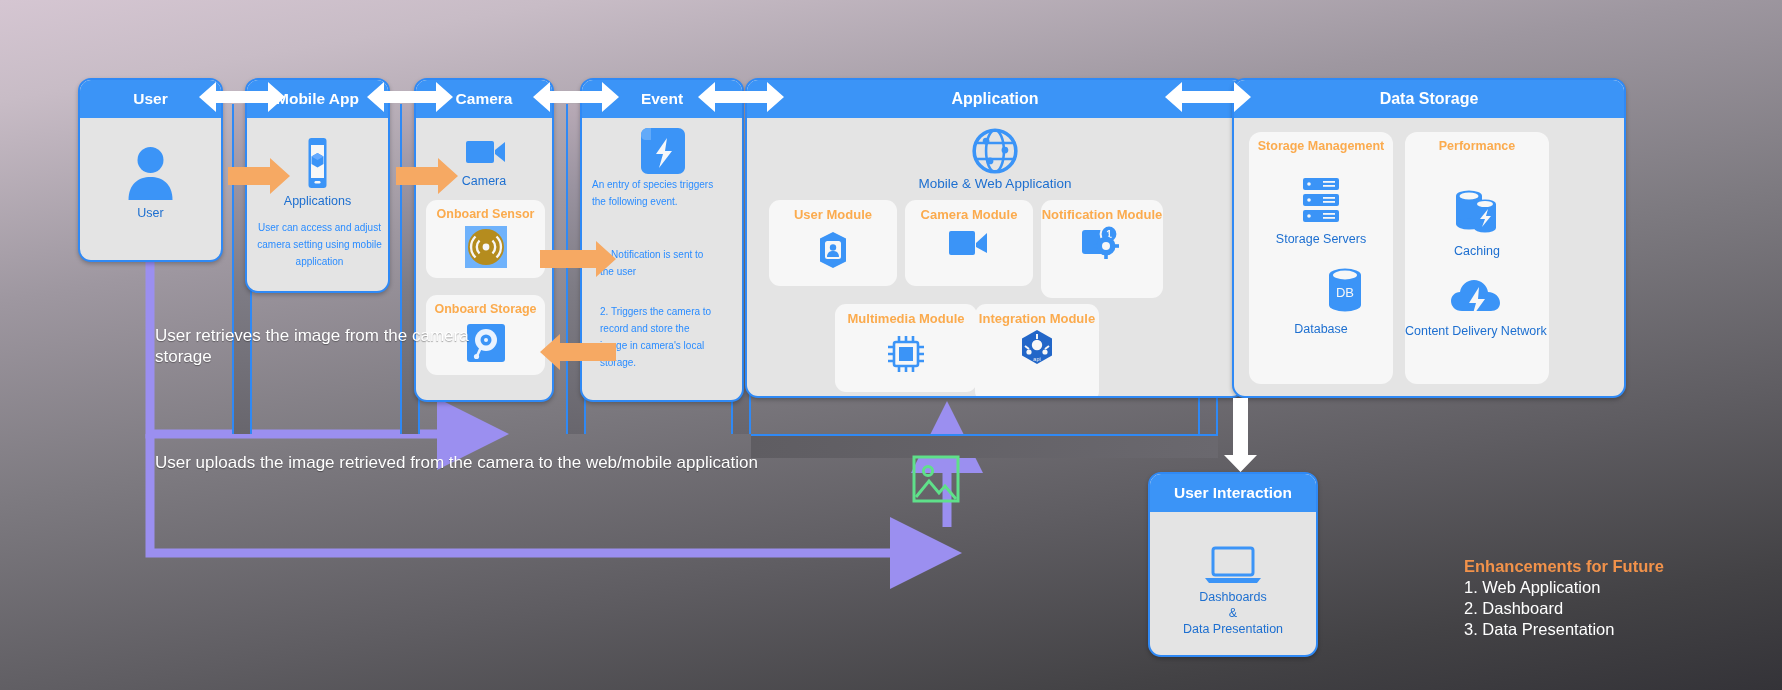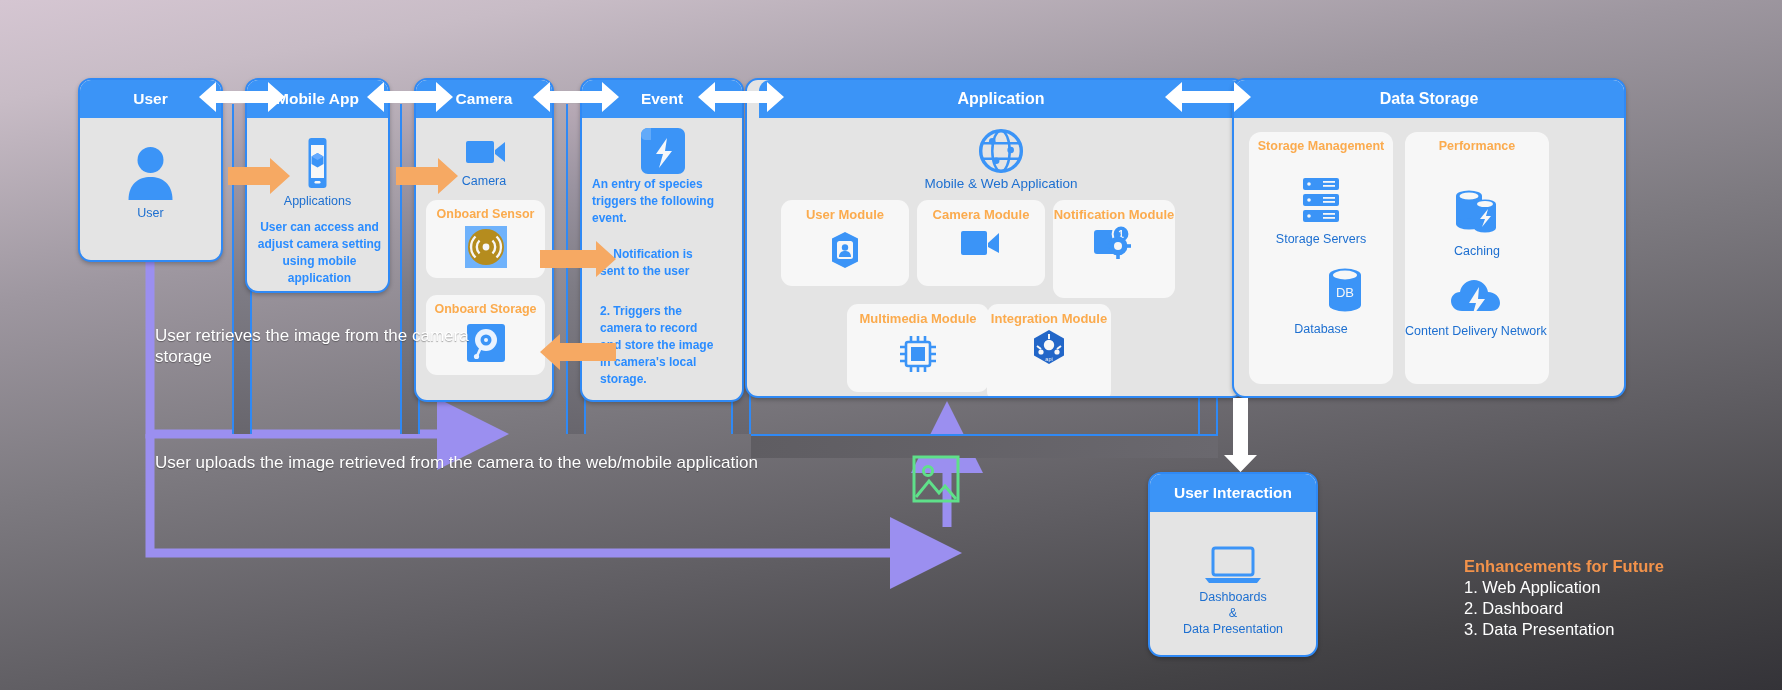--- a/index.html
+++ b/index.html
@@ -195,7 +195,7 @@
     </div>
   </div>
 
-  <div class="abs panel" style="left:745px; top:78px; width:500px; height:320px;padding-left:12px;">
+  <div class="abs panel" style="left:745px; top:78px; width:500px; height:320px;">
     <div class="panel-head big">Application</div>
     <div class="panel-body">
       <div class="abs" style="left:0; top:8px; width:100%;">

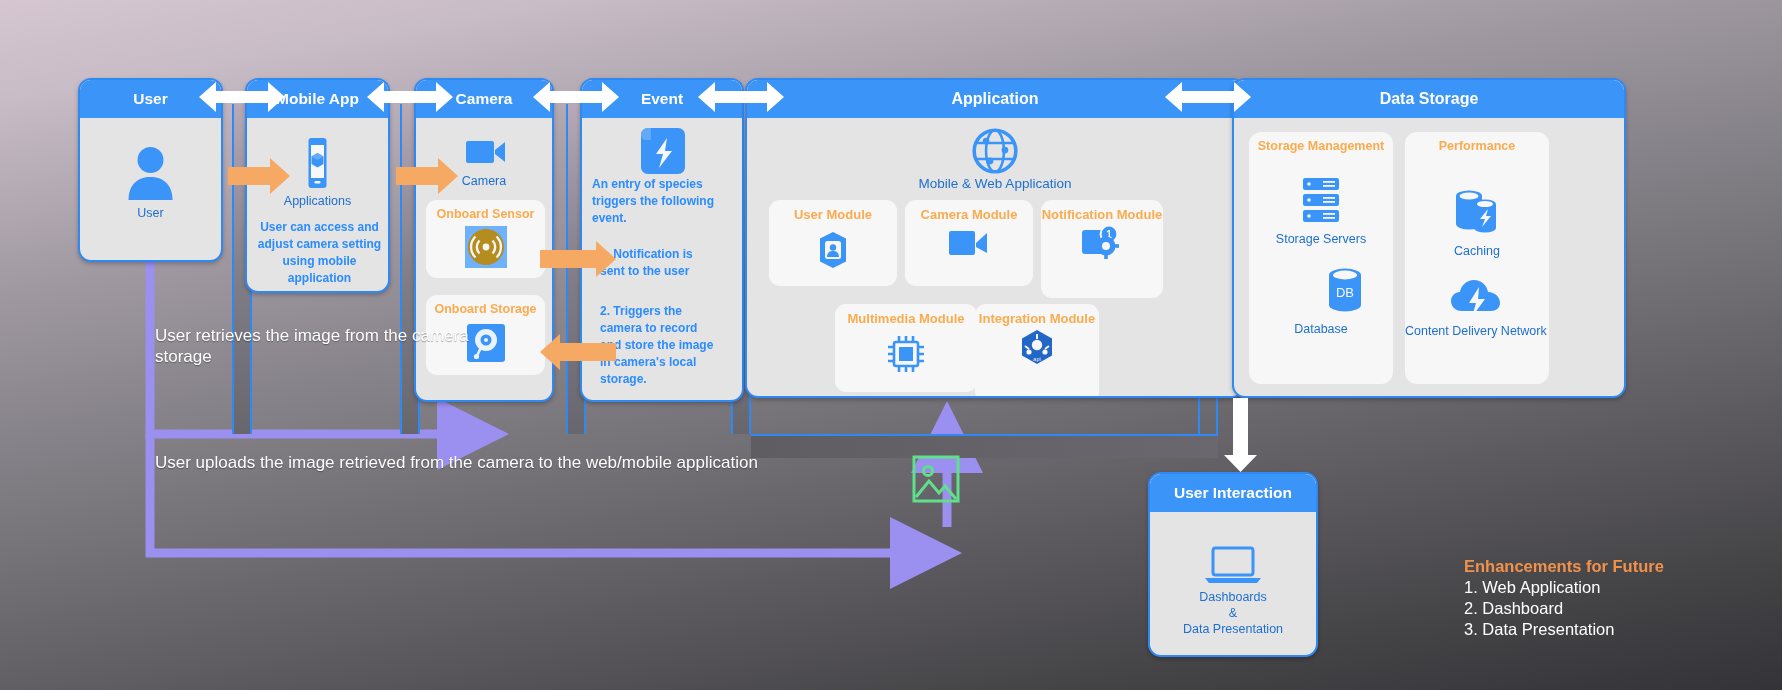--- a/index.html
+++ b/index.html
@@ -59,7 +59,7 @@
   .blue-label { color: #1d6fd0; font-size: 12.5px; line-height: 15px; }
 
   .blue-text {
-    color: #2a8cff; font-weight: bold; font-size: 12px;
+    color: #2a8cff; font-weight: normal; font-size: 10px;
     line-height: 17px;
   }
 

